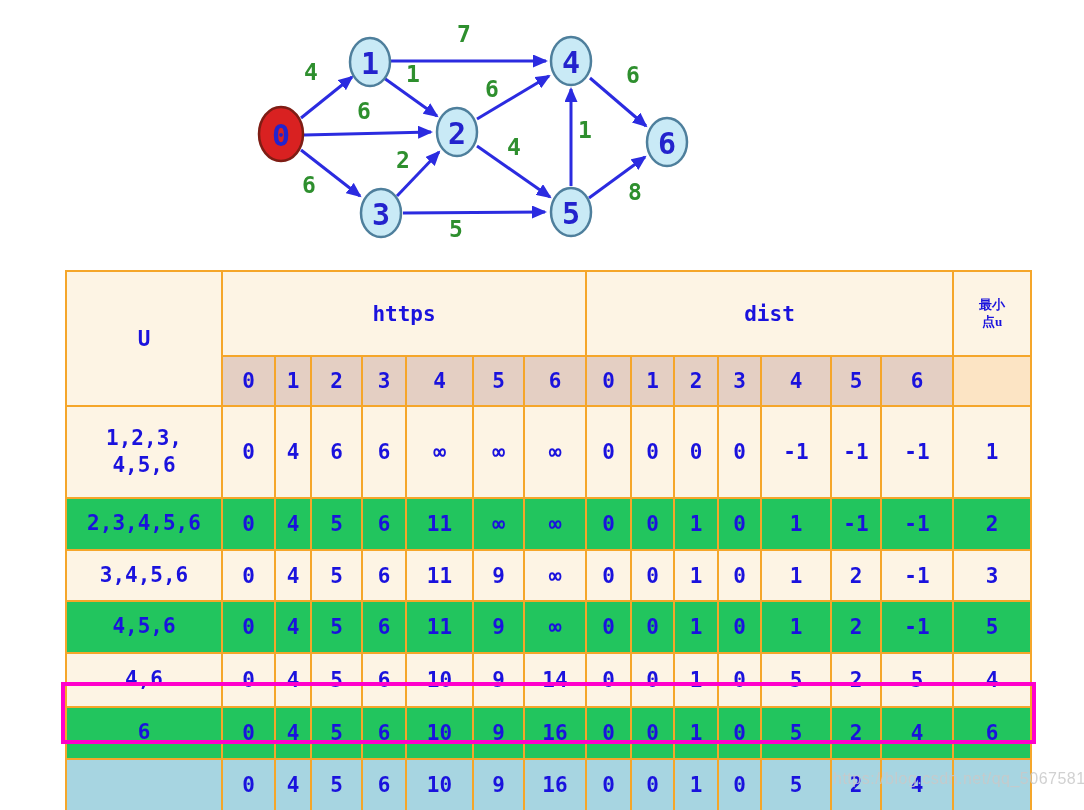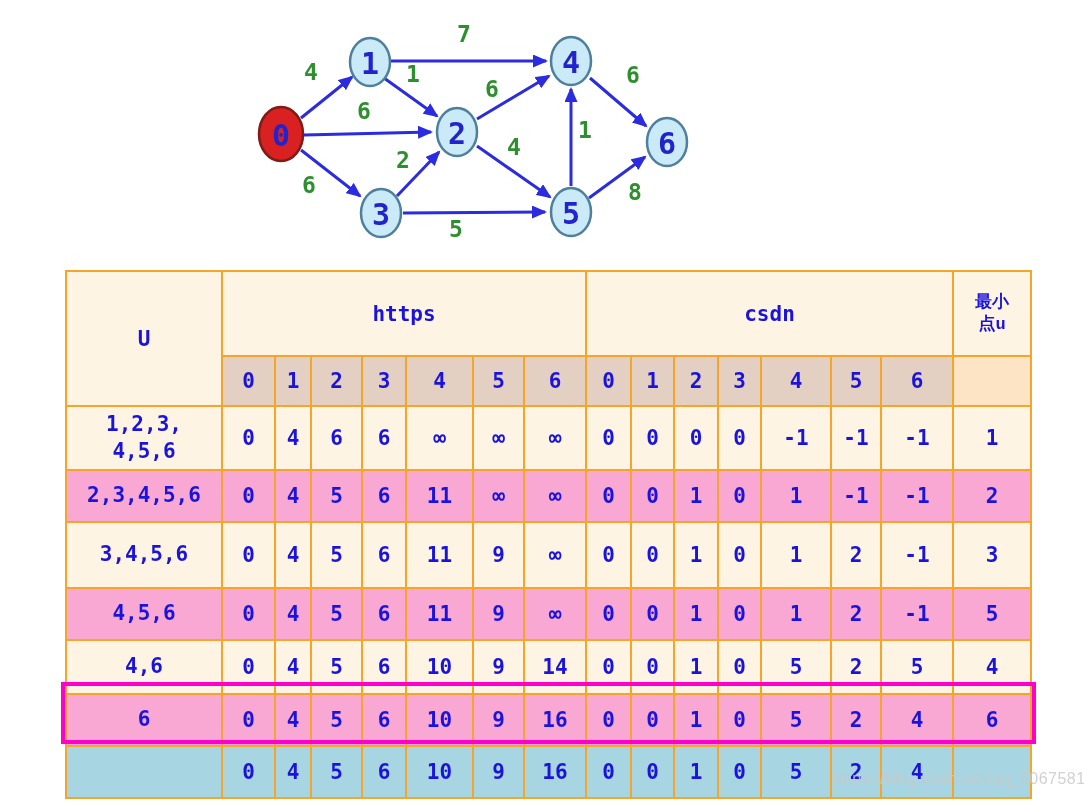--- a/index.html
+++ b/index.html
@@ -133,7 +133,7 @@
     <tr>
       <th rowspan="2">U</th>
       <th colspan="7">https</th>
-      <th colspan="7">csdn</th>
+      <th colspan="7">dist</th>
       <th class="minu-h"><span>最小</span><br><span>点u</span></th>
     </tr>
     <tr id="subheader-row">

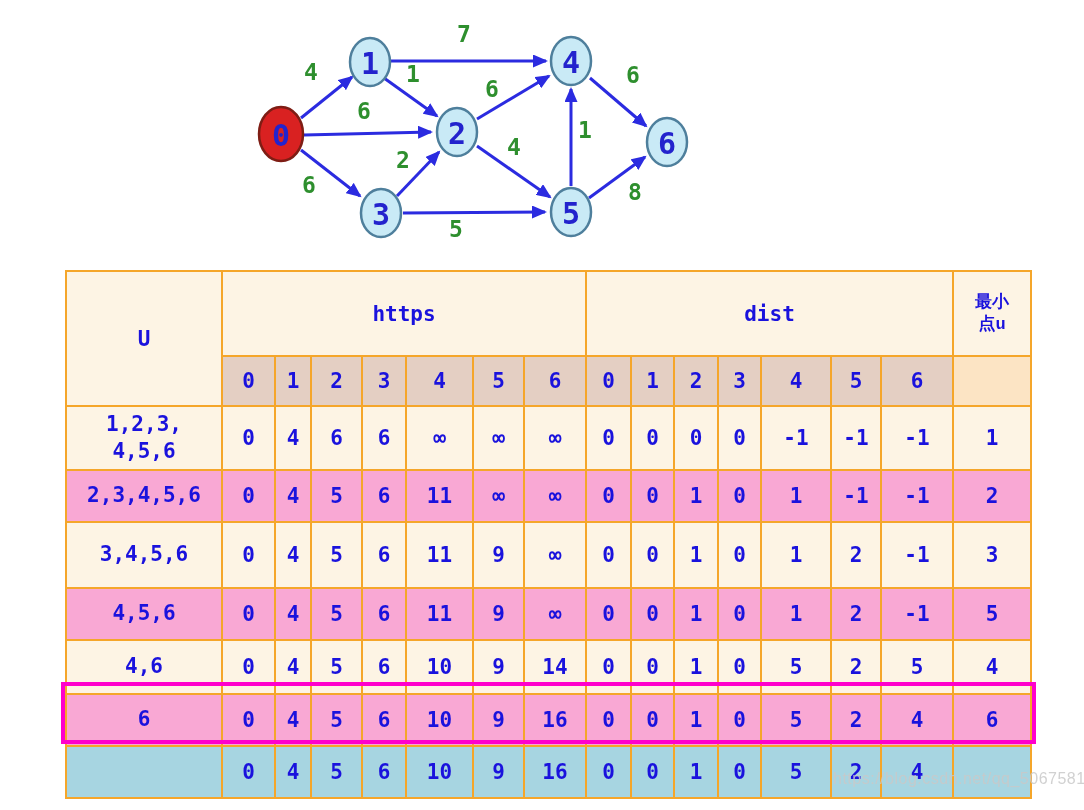--- a/index.html
+++ b/index.html
@@ -28,8 +28,8 @@
   #algo-table .sub{background:#e4cfc3;}
   #algo-table .sub-last{background:#fce4c4;}
   #algo-table .minu-h{
-    font-family:Liberation Mono, monospace;
-    font-size:17px;line-height:1.25;font-weight:bold;
+    font-family:Liberation Serif, serif;
+    font-size:13px;line-height:1.25;font-weight:bold;
   }
   tbody tr.light td{background:#fdf4e4;}
   tbody tr.dark  td{background:#f9a8d4;}

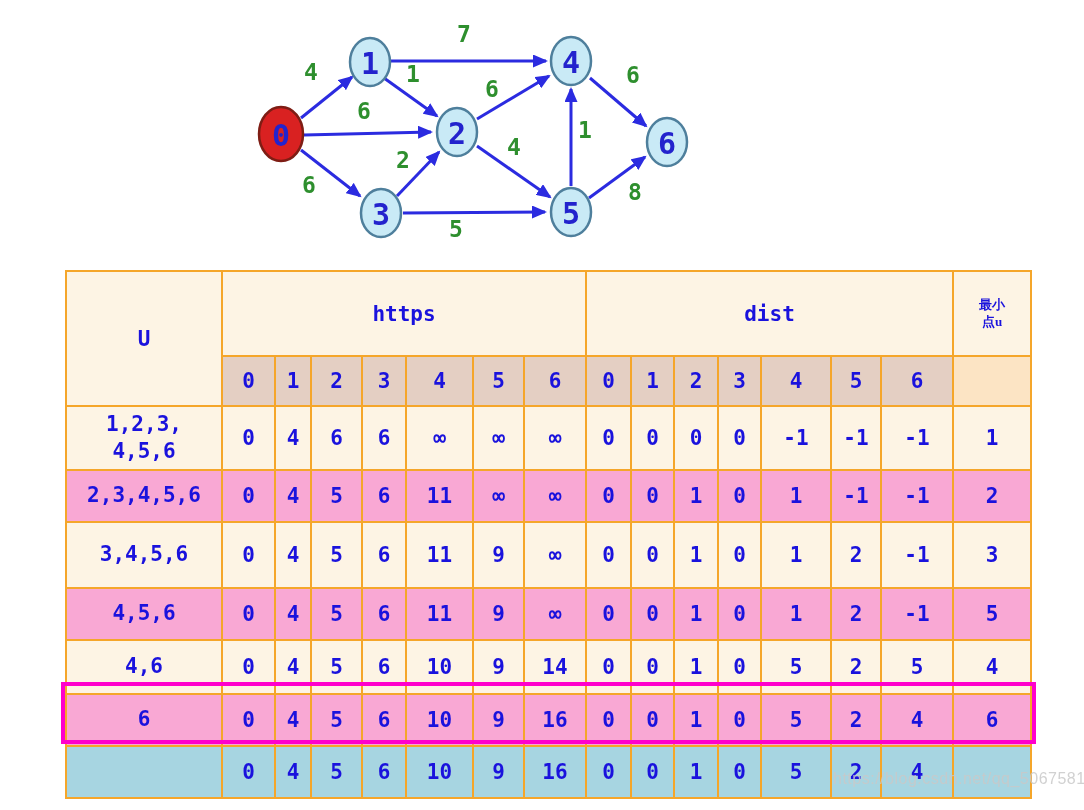--- a/index.html
+++ b/index.html
@@ -34,7 +34,7 @@
   tbody tr.light td{background:#fdf4e4;}
   tbody tr.dark  td{background:#f9a8d4;}
   tbody tr.final td{background:#a7d5e1;}
-  tbody tr:nth-child(1){height:64px;}
+  tbody tr:nth-child(1){height:92px;}
   tbody tr:nth-child(2){height:52px;}
   tbody tr:nth-child(3){height:66px;}
   tbody tr:nth-child(4){height:52px;}

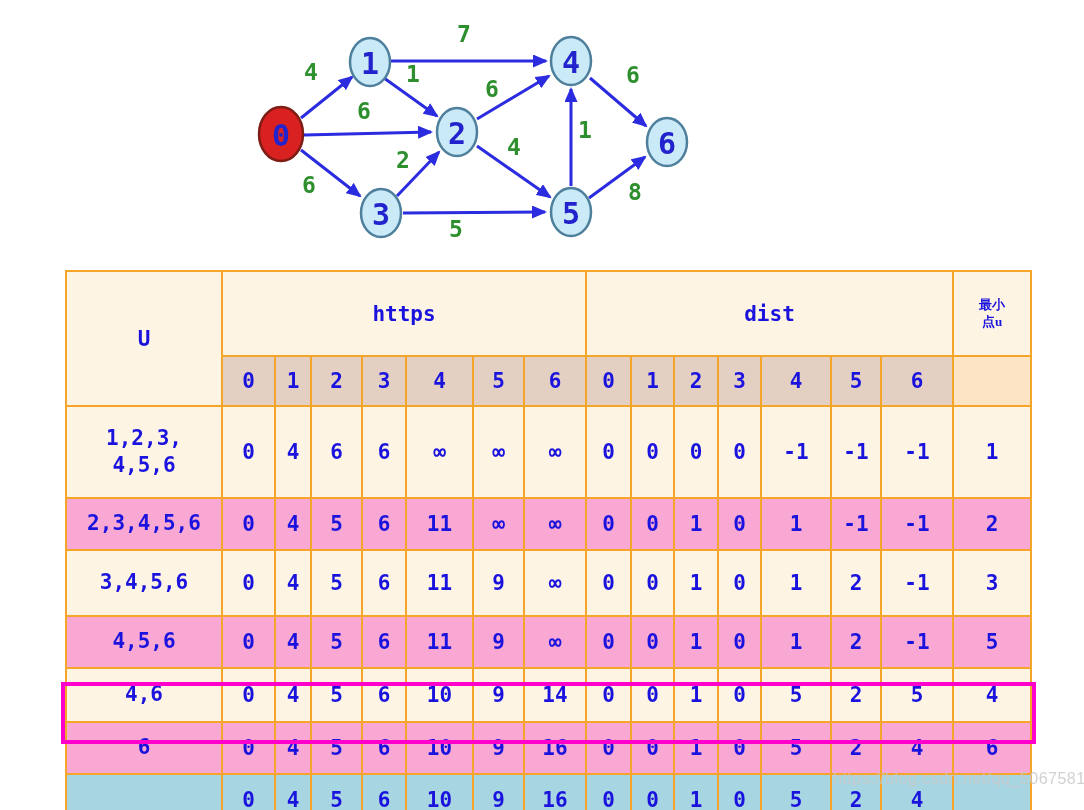--- a/index.html
+++ b/index.html
@@ -32,7 +32,7 @@
     font-size:13px;line-height:1.25;font-weight:bold;
   }
   tbody tr.light td{background:#fdf4e4;}
-  tbody tr.dark  td{background:#f9a8d4;}
+  tbody tr.dark  td{background:#22c55e;}
   tbody tr.final td{background:#a7d5e1;}
   tbody tr:nth-child(1){height:92px;}
   tbody tr:nth-child(2){height:52px;}

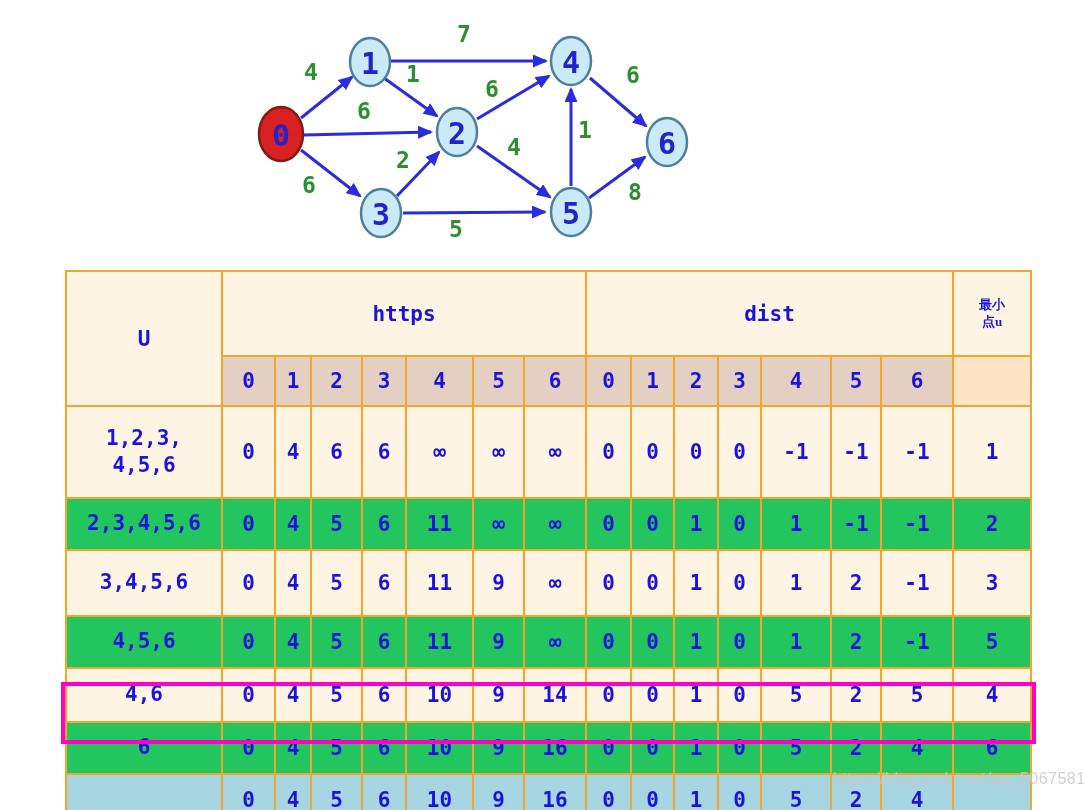--- a/index.html
+++ b/index.html
@@ -36,7 +36,7 @@
   tbody tr.final td{background:#a7d5e1;}
   tbody tr:nth-child(1){height:92px;}
   tbody tr:nth-child(2){height:52px;}
-  tbody tr:nth-child(3){height:66px;}
+  tbody tr:nth-child(3){height:51px;}
   tbody tr:nth-child(4){height:52px;}
   tbody tr:nth-child(5){height:54px;border-radius:17px;}
   tbody tr:nth-child(6){height:52px;}

